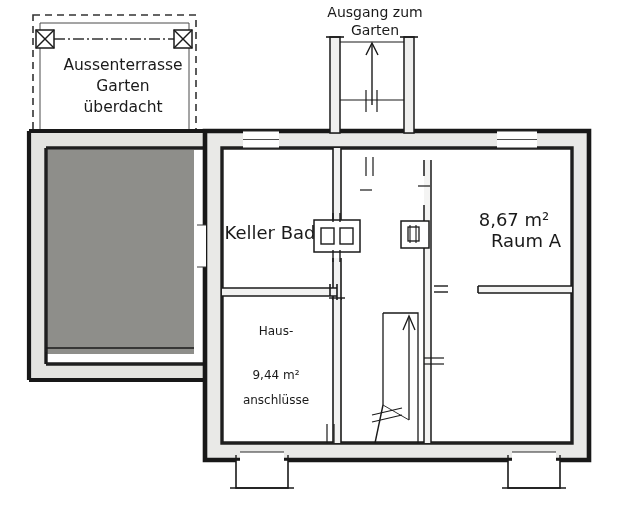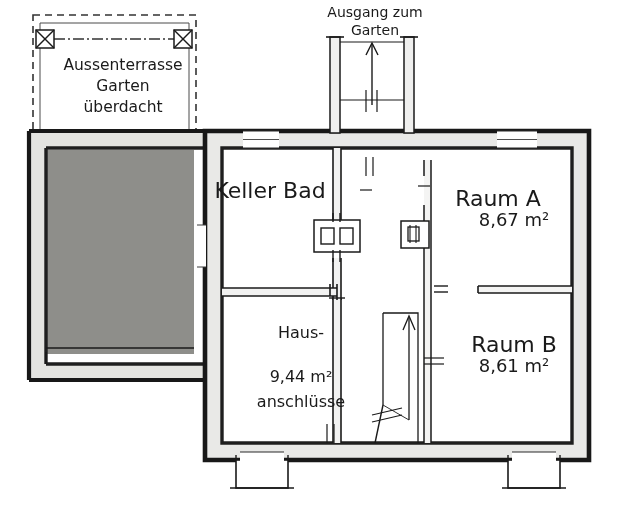--- a/index.html
+++ b/index.html
@@ -38,7 +38,8 @@
     font-size: 20px;
   }
   .lbl-room {
-    font-size: 22px;
+    font-size: 18px;
+    margin-top: 44px;
   }
   .lbl-area {
     font-size: 18px;

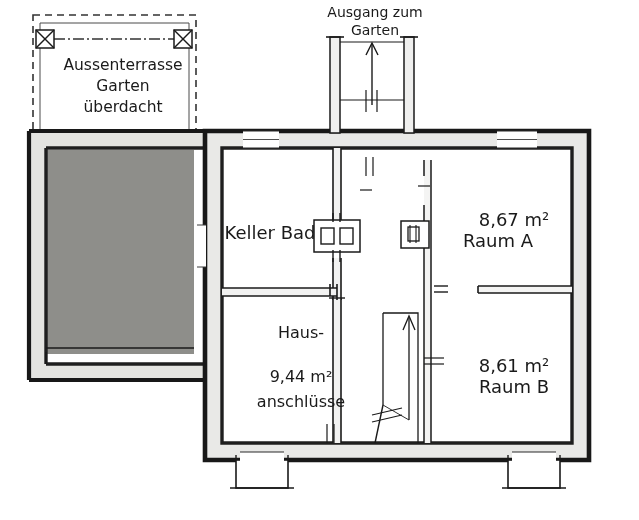--- a/index.html
+++ b/index.html
@@ -272,7 +272,7 @@
 
   <div class="plan-label lbl-room" style="left: 205px; top: 178px; width: 130px;">Keller Bad</div>
 
-  <div class="plan-label lbl-room" style="left: 436px; top: 186px; width: 124px;">Raum A</div>
+  <div class="plan-label lbl-room" style="left: 464px; top: 186px; width: 124px;">Raum A</div>
   <div class="plan-label lbl-area" style="left: 452px; top: 209px; width: 124px;">8,67 m²</div>
 
   <div class="plan-label lbl-room" style="left: 452px; top: 332px; width: 124px;">Raum B</div>

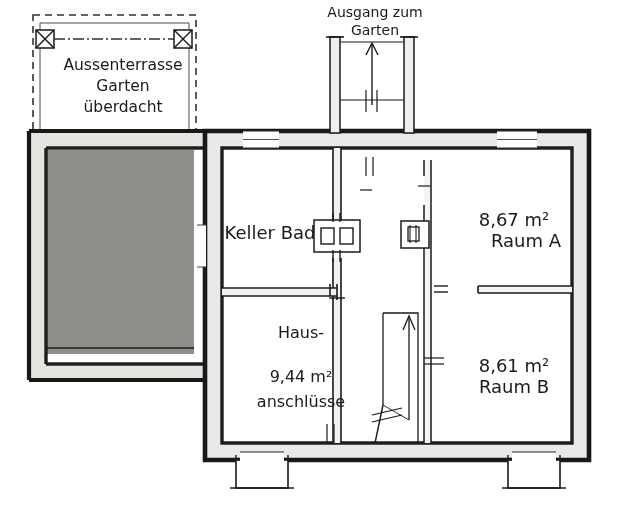--- a/index.html
+++ b/index.html
@@ -52,8 +52,7 @@
     font-size: 14px;
   }
   .lbl-small {
-    font-size: 16px;
-    padding-left: 25px;
+    font-size: 12px;
   }
 </style>
 </head>

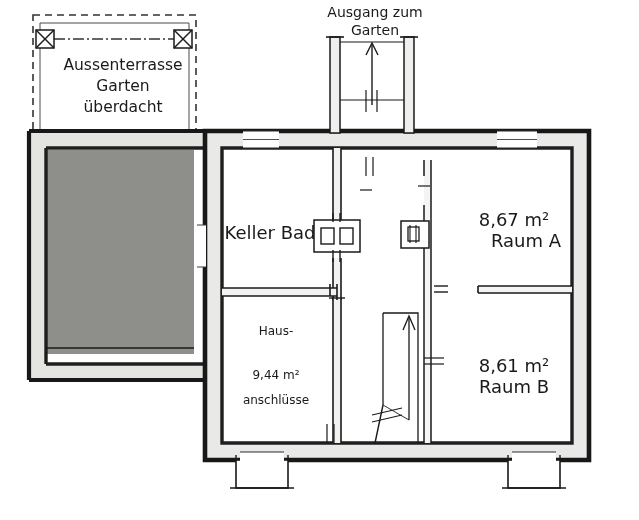--- a/index.html
+++ b/index.html
@@ -275,7 +275,6 @@
   <div class="plan-label lbl-area" style="left: 452px; top: 209px; width: 124px;">8,67 m²</div>
 
   <div class="plan-label lbl-room" style="left: 452px; top: 332px; width: 124px;">Raum B</div>
-  <div class="plan-label lbl-area" style="left: 452px; top: 355px; width: 124px;">8,61 m²</div>
 
   <div class="plan-label lbl-small" style="left: 222px; top: 324px; width: 108px;">Haus-</div>
   <div class="plan-label lbl-small" style="left: 222px; top: 345px; width: 108px; margin-top: 48px;">anschlüsse</div>

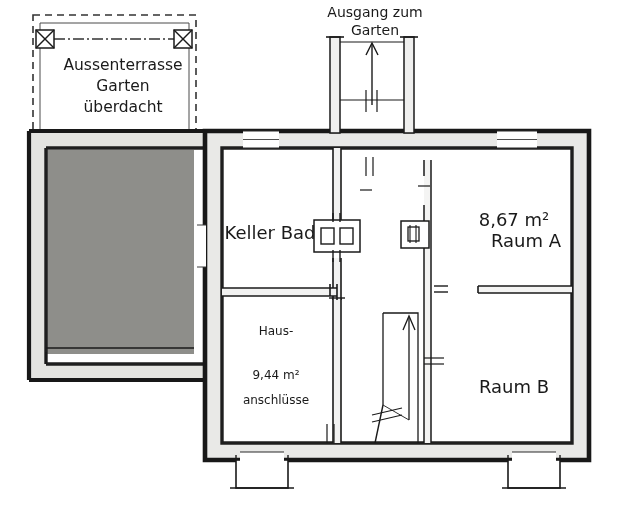--- a/index.html
+++ b/index.html
@@ -274,7 +274,6 @@
   <div class="plan-label lbl-room" style="left: 464px; top: 186px; width: 124px;">Raum A</div>
   <div class="plan-label lbl-area" style="left: 452px; top: 209px; width: 124px;">8,67 m²</div>
 
-  <div class="plan-label lbl-room" style="left: 452px; top: 332px; width: 124px;">Raum B</div>
 
   <div class="plan-label lbl-small" style="left: 222px; top: 324px; width: 108px;">Haus-</div>
   <div class="plan-label lbl-small" style="left: 222px; top: 345px; width: 108px; margin-top: 48px;">anschlüsse</div>

